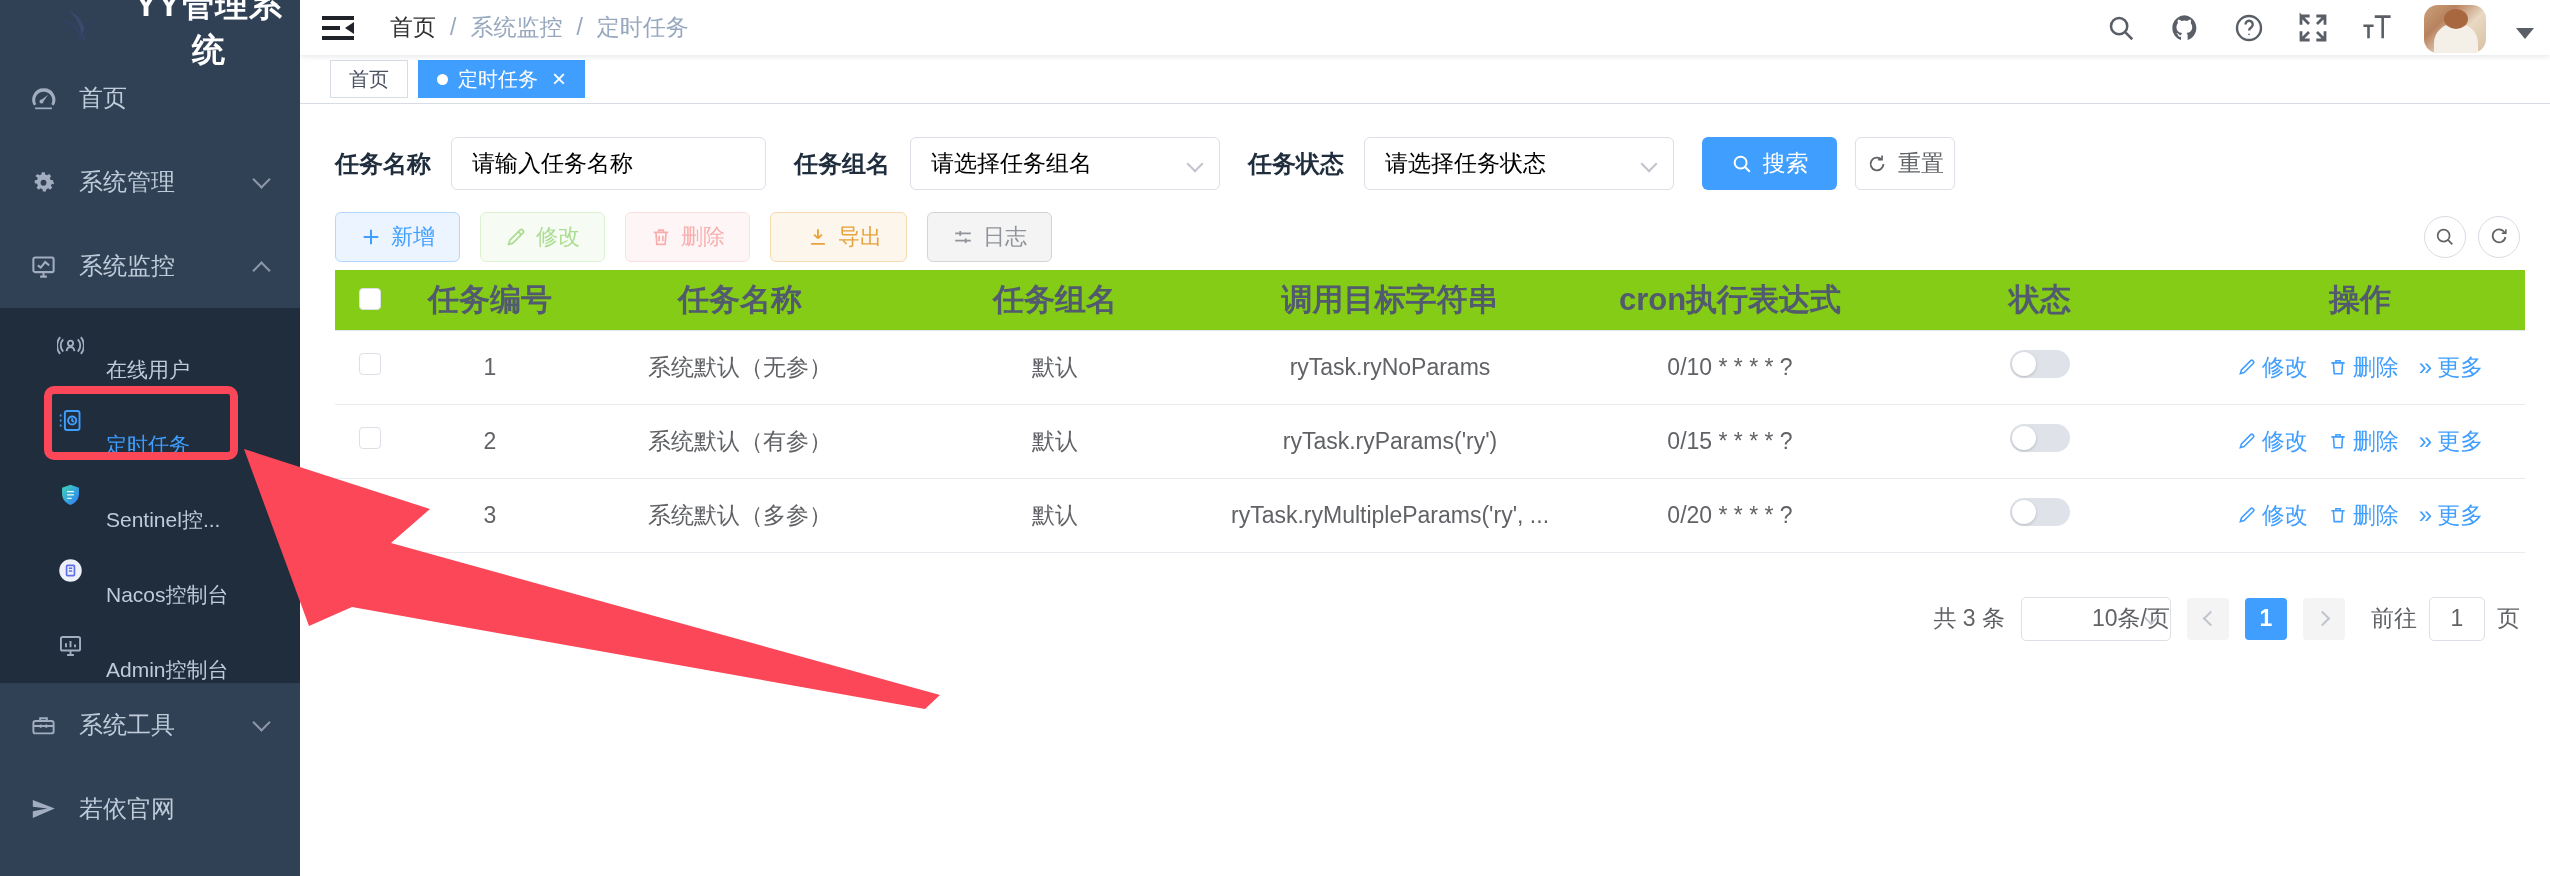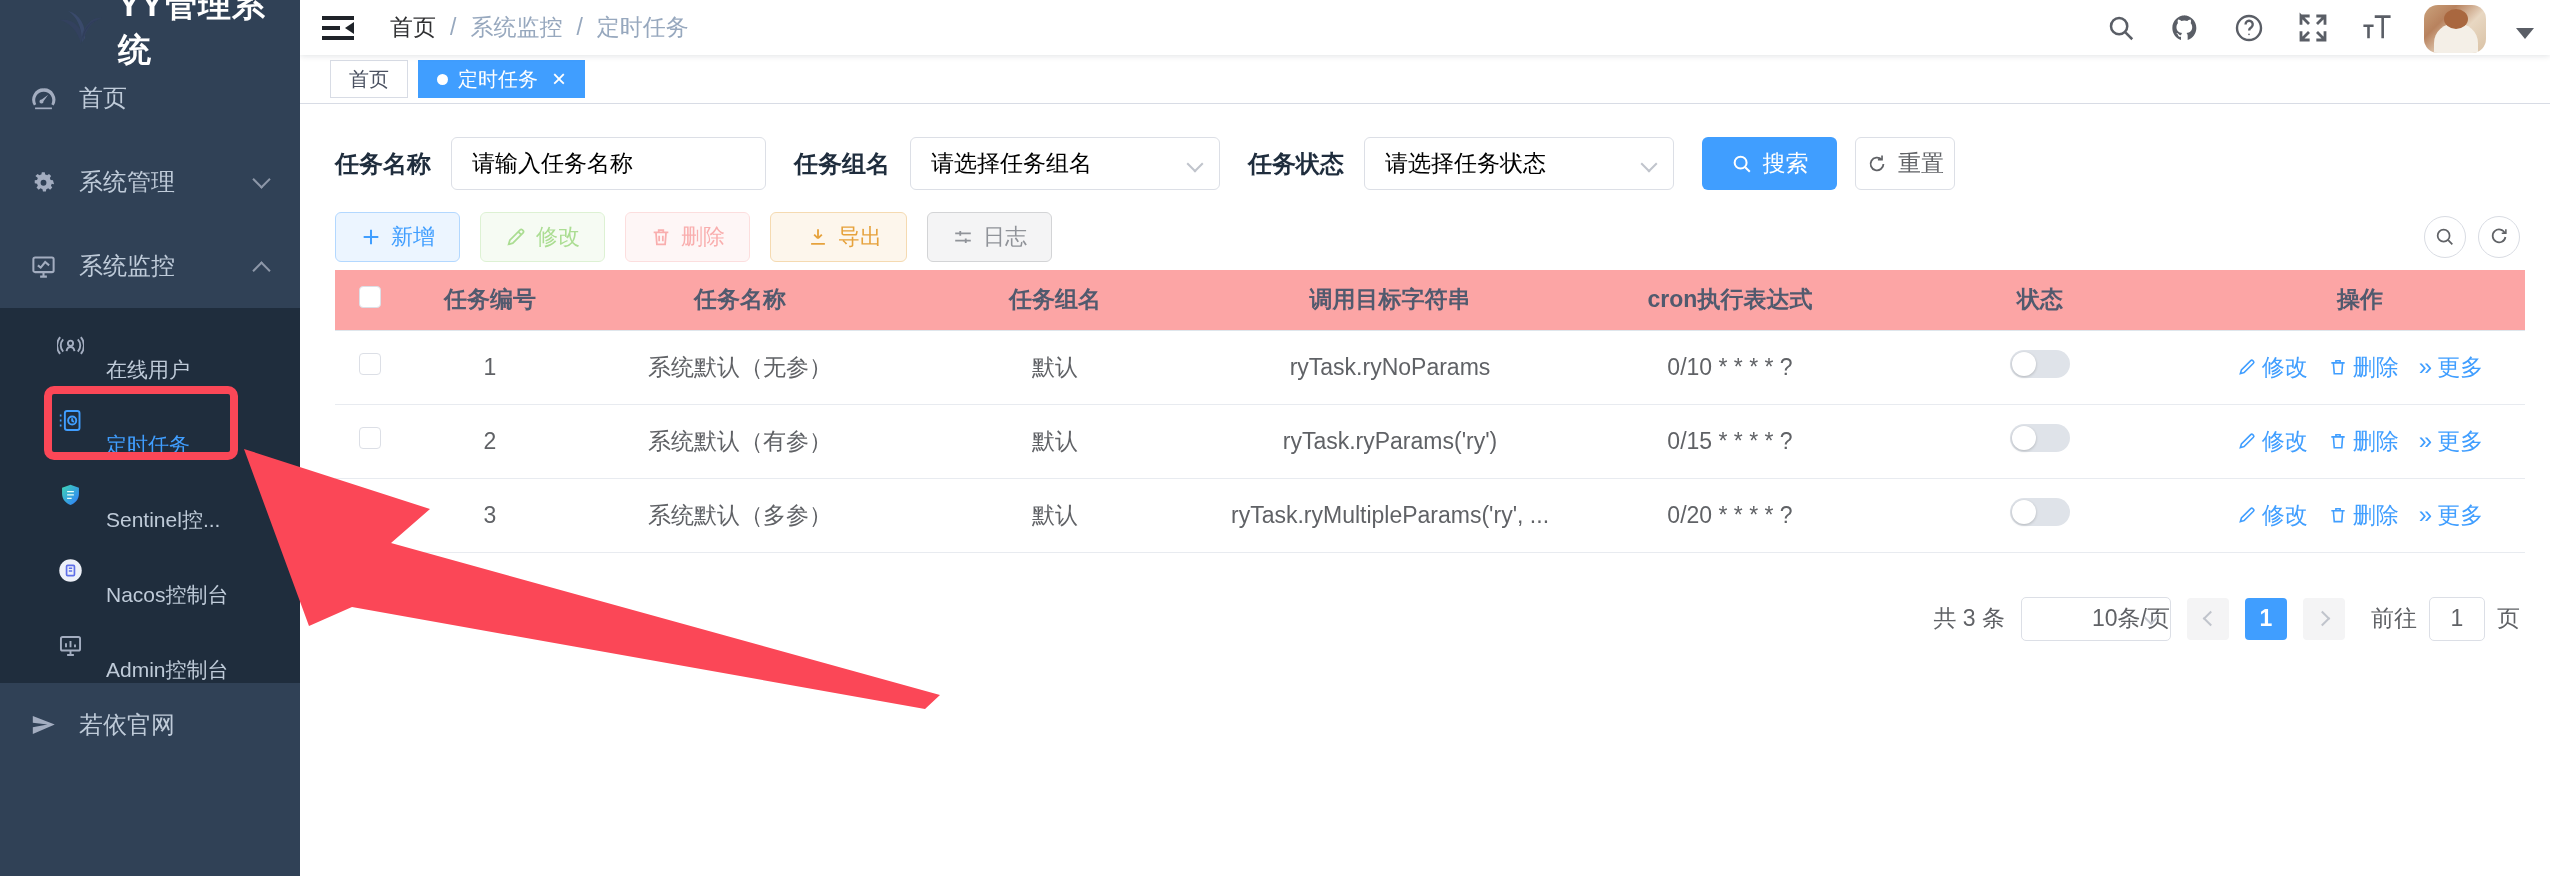--- a/index.html
+++ b/index.html
@@ -8,7 +8,7 @@
 
   
   .sidebar { position:absolute; left:0; top:0; width:300px; height:876px; background:#304156; z-index:5; }
-  .logo-row { height:56px; display:flex; align-items:center; padding-left:58px; }
+  .logo-row { height:56px; display:flex; align-items:center; padding-left:58px;text-align:center; }
   .logo-row svg { width:46px; height:40px; }
   .logo-text { color:#fff; font-weight:bold; font-size:33px; margin-left:14px; letter-spacing:1px; }
   .menu-item { height:84px; display:flex; align-items:center; padding-left:30px; position:relative;

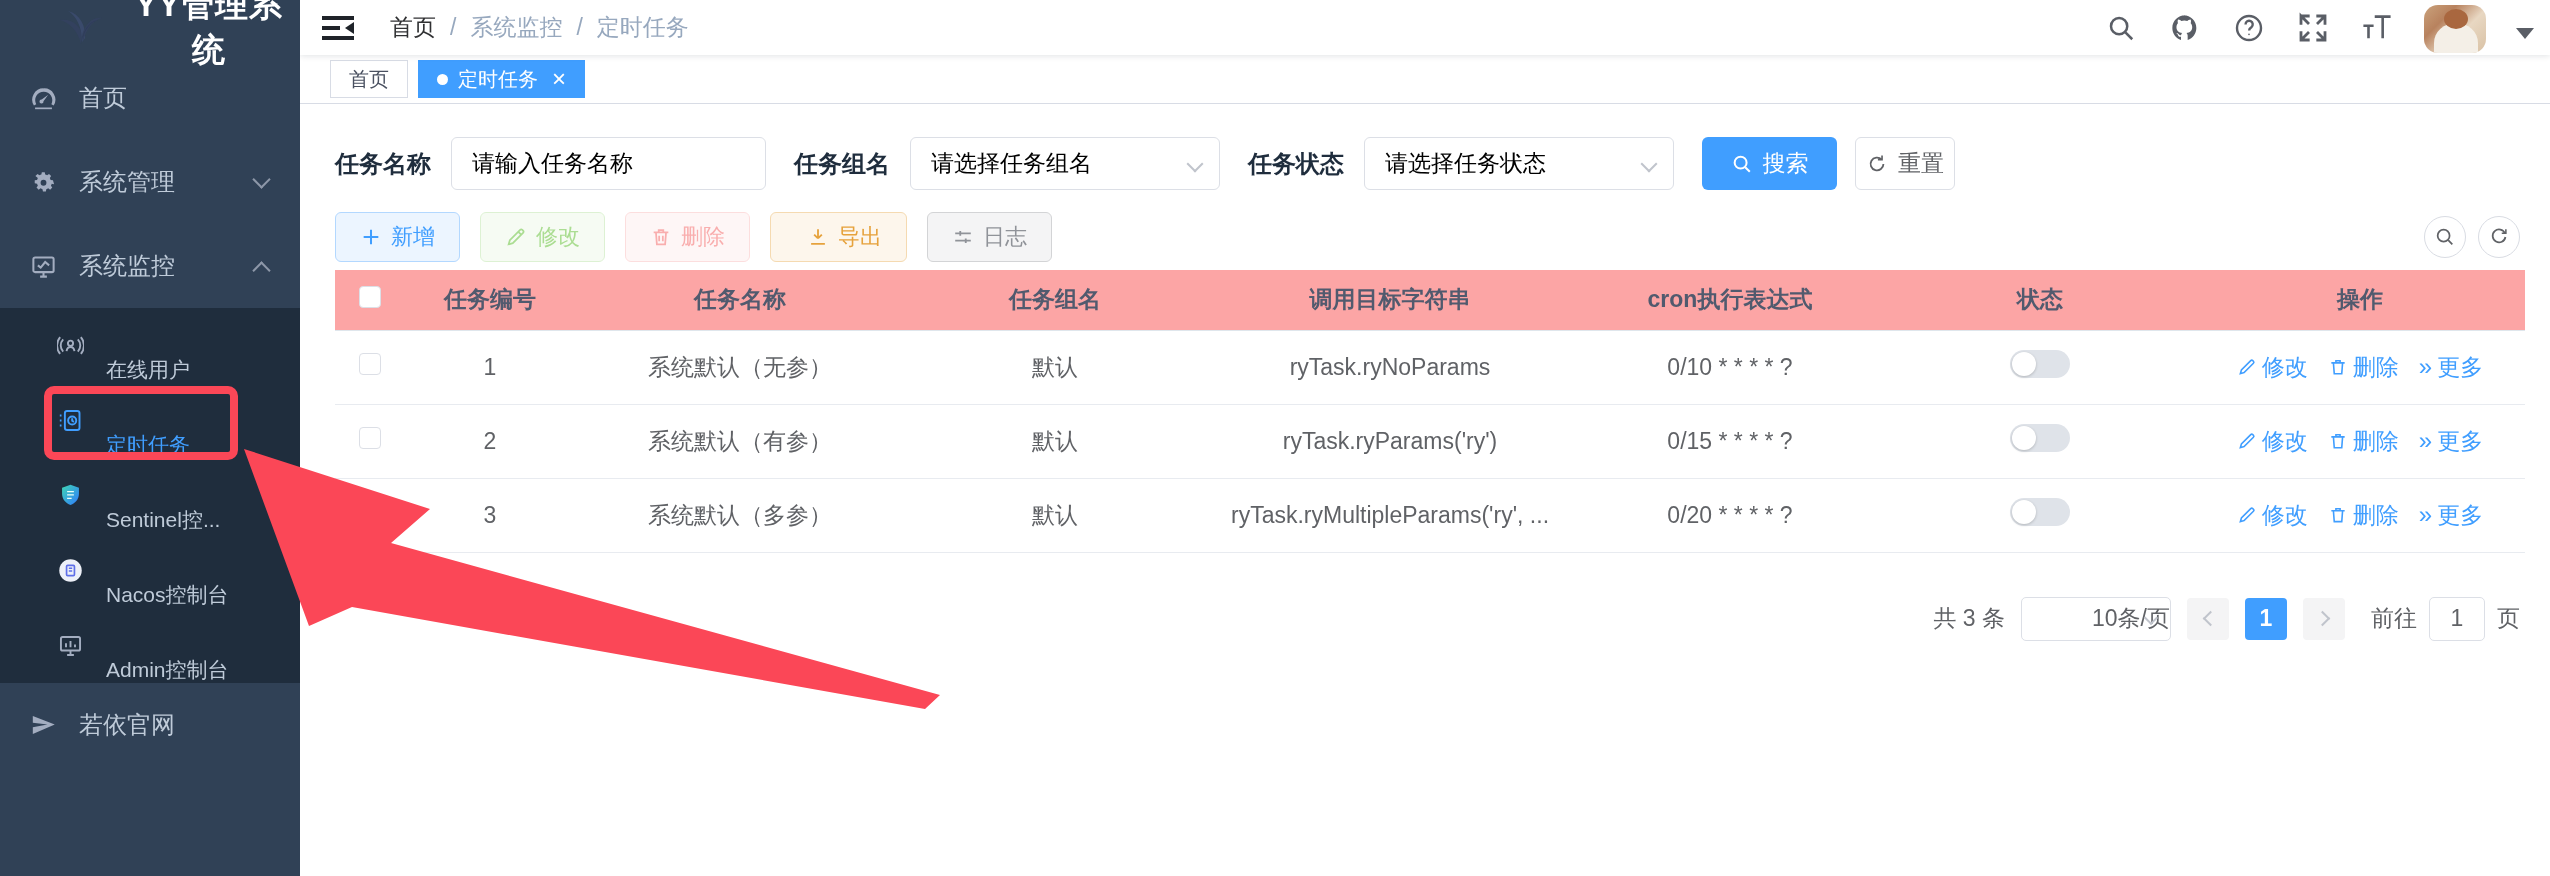--- a/index.html
+++ b/index.html
@@ -87,7 +87,7 @@
     display:flex; align-items:center; justify-content:center; cursor:pointer; }
 
   table { width:100%; border-collapse:collapse; table-layout:fixed; margin-top:8px; }
-  thead th { background:#fca5a5; height:60px; font-size:23px; font-weight:bold; color:#515a6e;
+  thead th { background:#84cc16; height:60px; font-size:31px; font-weight:bold; color:#515a6e;
     border-bottom:1px solid #dfe6ec; text-align:center; }
   tbody td { height:74px; text-align:center; font-size:23px; color:#606266; border-bottom:1px solid #e8ebf0;
     overflow:hidden; white-space:nowrap; }

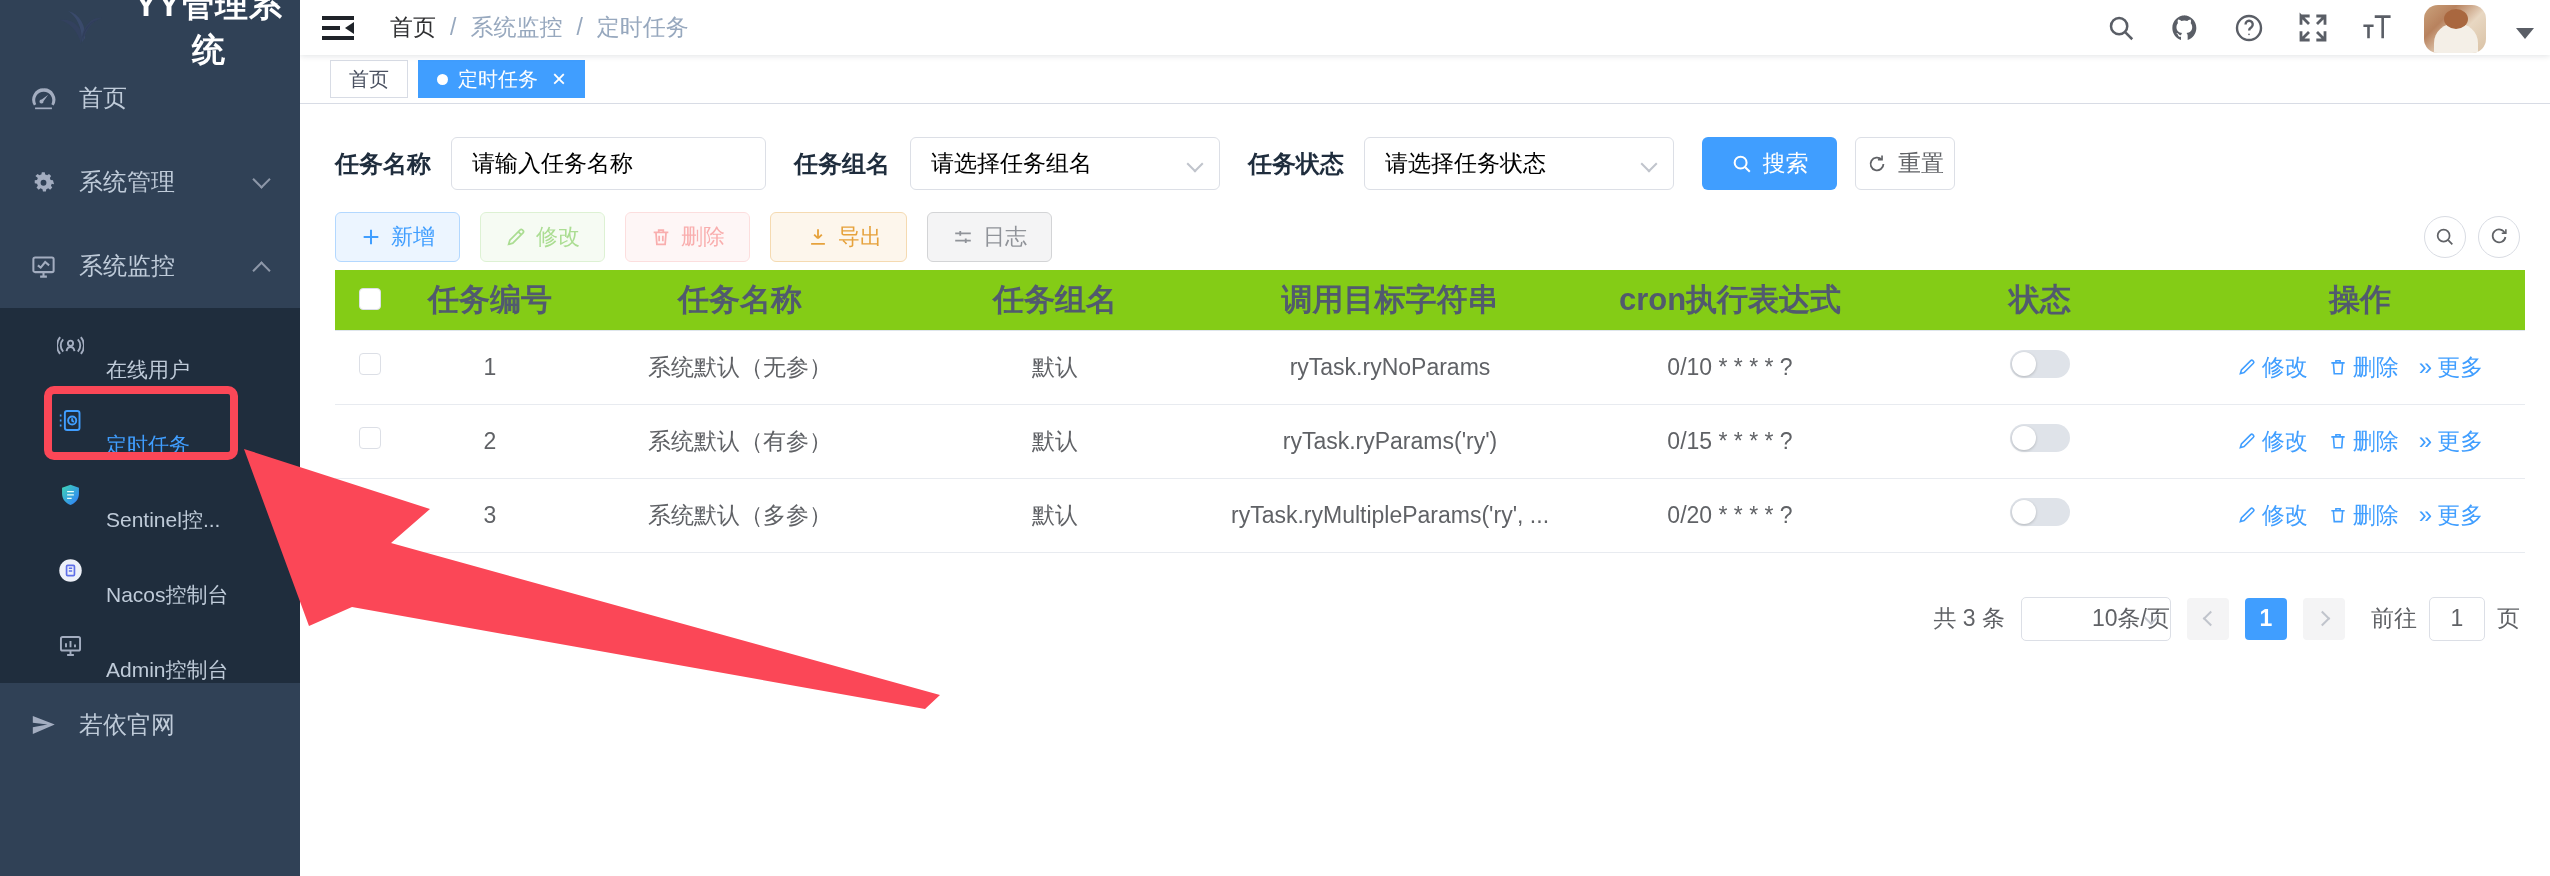--- a/index.html
+++ b/index.html
@@ -230,6 +230,17 @@
     </div>
   </div>
 
+  <div class="menu-item">
+    <span class="mi-icon">
+      <svg viewBox="0 0 24 24" fill="none" stroke="#a3adc0" stroke-width="1.7">
+          <rect x="3" y="8" width="18" height="11" rx="2"></rect>
+          <path d="M9 8V5.5h6V8"></path>
+          <path d="M3 12.5h18M9.5 11v3M14.5 11v3"></path>
+        </svg>
+    </span>
+    <span class="mi-label">系统工具</span>
+    <span class="chev down"></span>
+  </div>
 
   <div class="menu-item">
     <span class="mi-icon">

